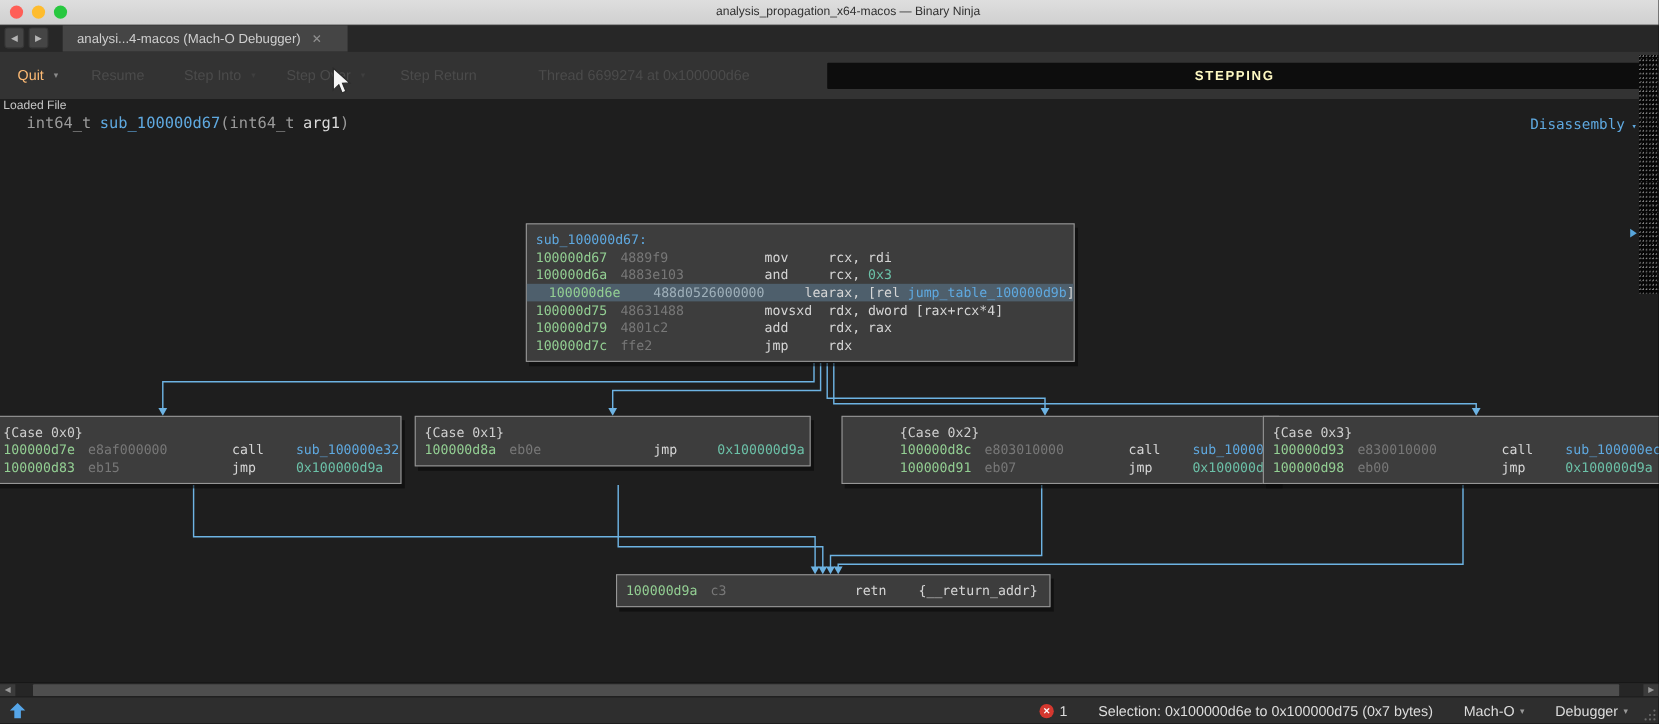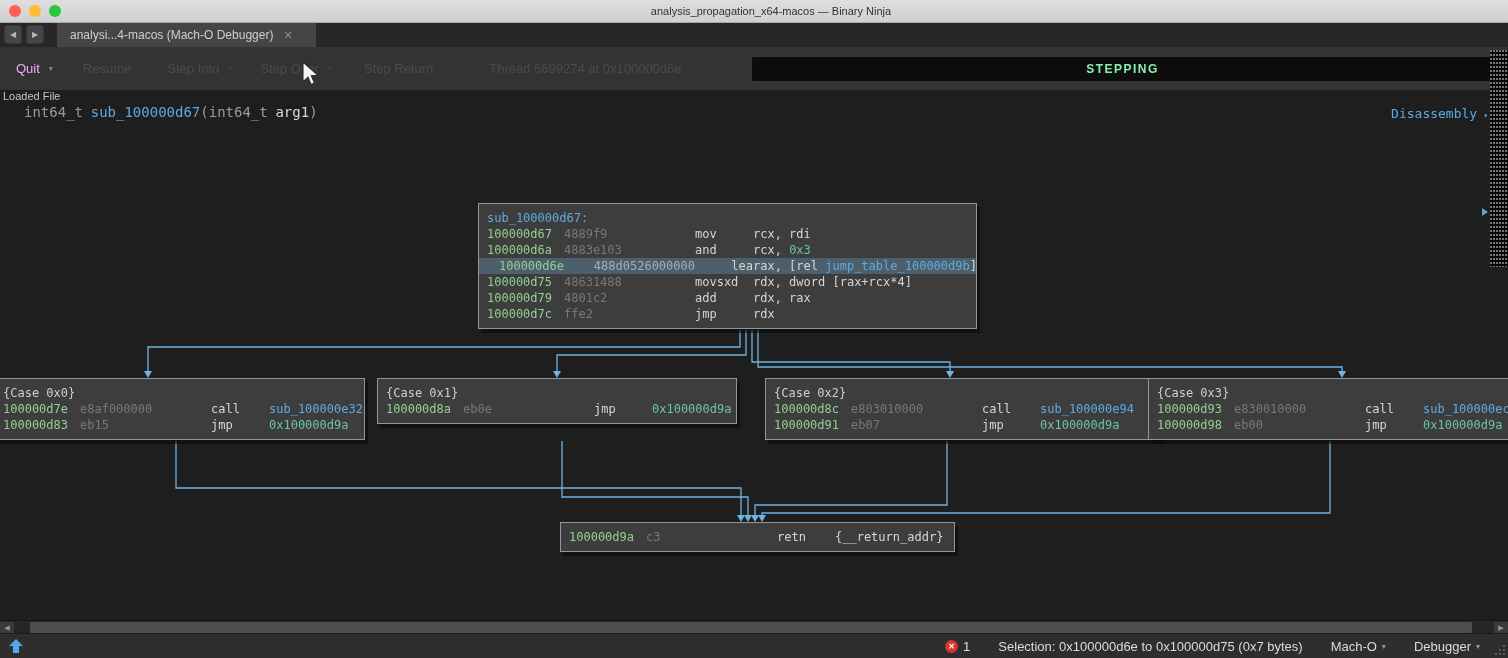--- a/index.html
+++ b/index.html
@@ -26,7 +26,7 @@
   
   .toolbar{position:absolute;top:47px;left:0;width:100%;height:43px;background:#333333;
     display:flex;align-items:center;padding-left:16px;box-sizing:border-box;font-size:13px;}
-  .tbtn{color:#f0abfc;white-space:nowrap;}
+  .tbtn{color:#fdba74;white-space:nowrap;}
   .tbtn.disabled{color:#4b4b4b;}
   .caret{font-size:8px;color:#8a8a8a;margin-left:9px;}
   .caret.disabled{color:#3f3f3f;}

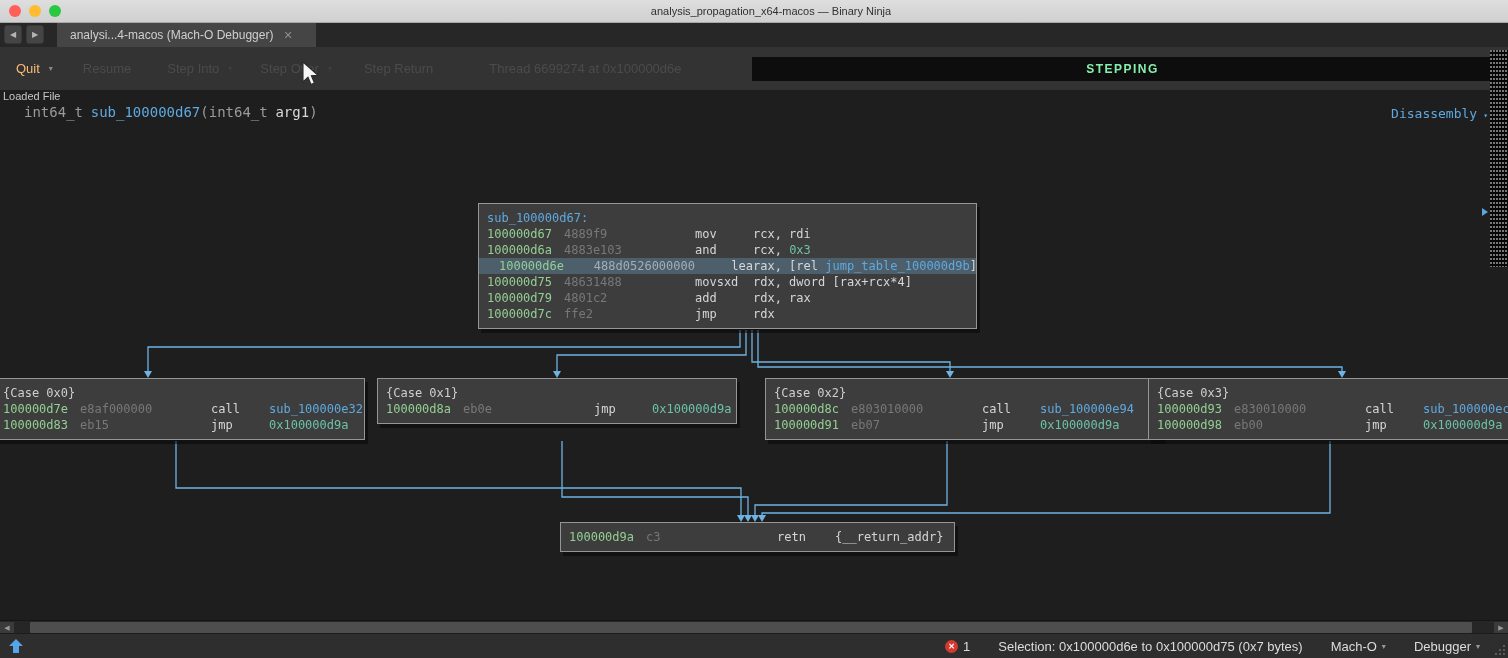--- a/index.html
+++ b/index.html
@@ -32,7 +32,7 @@
   .caret.disabled{color:#3f3f3f;}
   .sp30{margin-right:30px}.sp36{margin-right:36px}.sp28{margin-right:28px}.sp32{margin-right:32px}.sp44{margin-right:56px}
   .stepping{position:absolute;left:752px;top:57px;width:741px;height:24px;background:var(--stepbg,#0d0d0d);
-    color:#86efac;font-size:12px;font-weight:600;letter-spacing:1.5px;text-align:center;line-height:24px;border-radius:1px;}
+    color:#fef9c3;font-size:12px;font-weight:600;letter-spacing:1.5px;text-align:center;line-height:24px;border-radius:1px;}
 
   
   .viewheader{position:absolute;top:90px;left:0;width:100%;height:43px;}

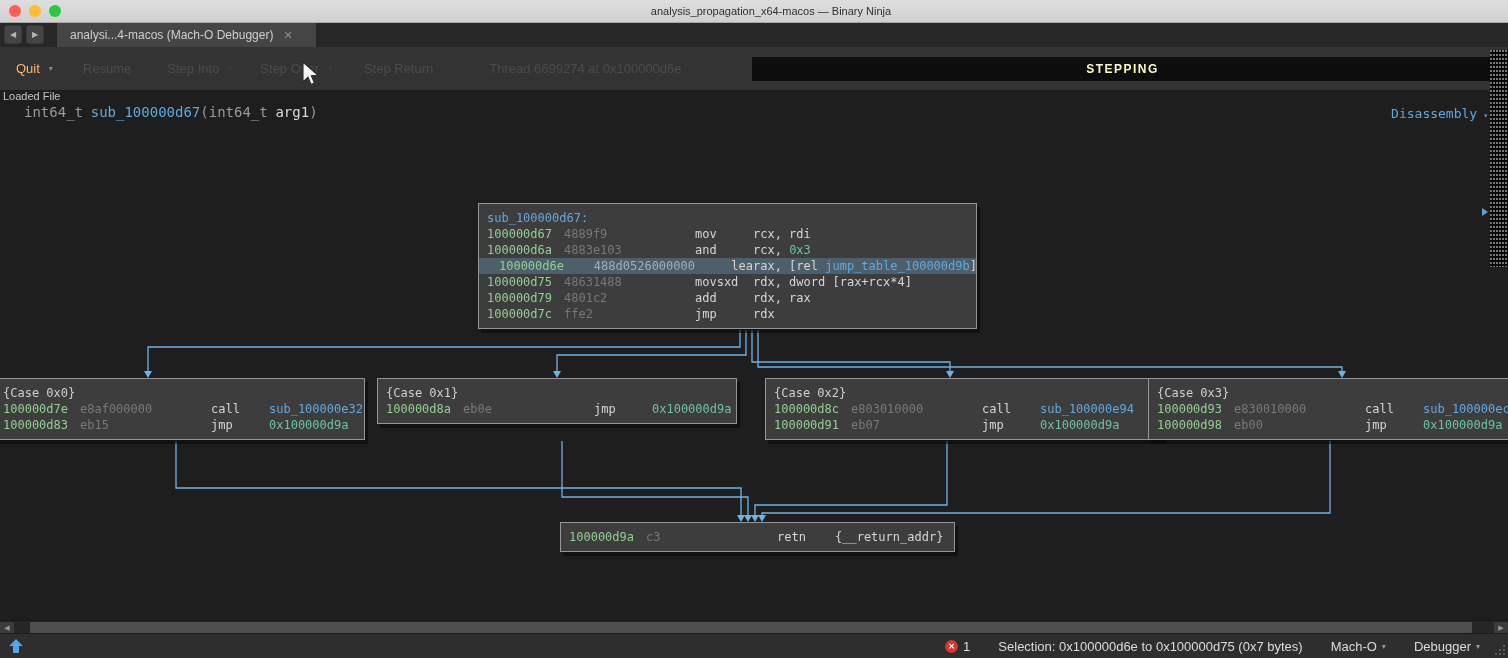--- a/index.html
+++ b/index.html
@@ -132,7 +132,7 @@
           <div class="line"><span class="tk-label">{Case 0x1}</span></div>
           <div class="line"><span class="col-addr">100000d8a</span><span class="col-bytes">eb0e</span><span class="col-mnem">jmp</span><span class="tk-num">0x100000d9a</span></div>
         </div>
-        <div class="bb" style="left: 765px; top: 378px; width: 398px;">
+        <div class="bb" style="left: 765px; top: 378px; width: 398px; padding-left: 44px;">
           <div class="line"><span class="tk-label">{Case 0x2}</span></div>
           <div class="line"><span class="col-addr">100000d8c</span><span class="col-bytes">e803010000</span><span class="col-mnem">call</span><span class="tk-sym">sub_100000e94</span></div>
           <div class="line"><span class="col-addr">100000d91</span><span class="col-bytes">eb07</span><span class="col-mnem">jmp</span><span class="tk-num">0x100000d9a</span></div>

